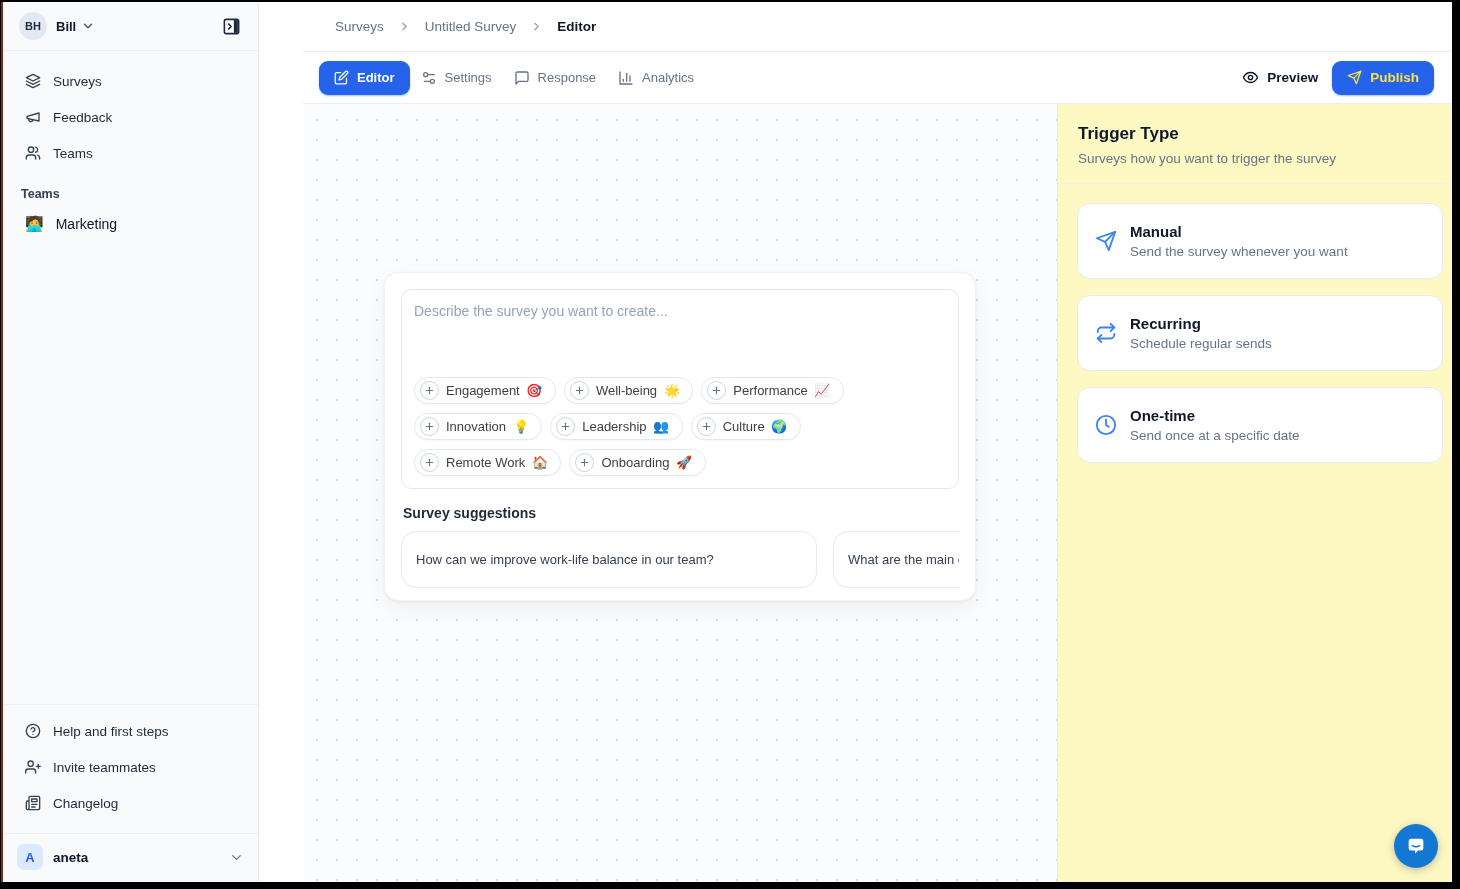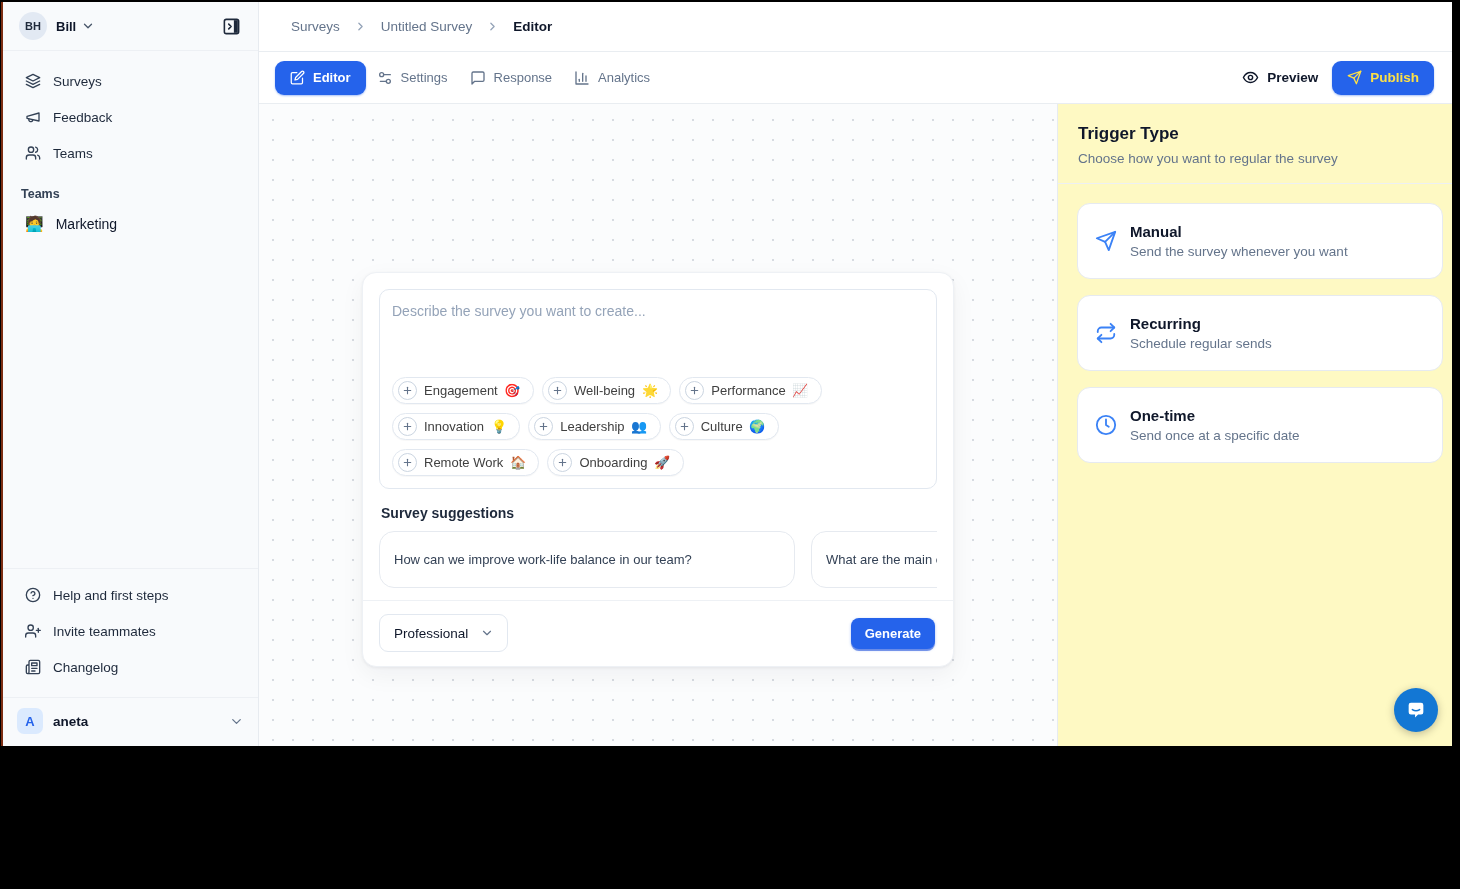--- a/index.html
+++ b/index.html
@@ -6,9 +6,10 @@
   html,body { width:1460px; height:889px; overflow:hidden; }
   body { background:#000; font-family:"Liberation Sans", sans-serif; color:#0f172a; }
   .frame {
-    position:absolute; top:2px; left:3px; width:1449px; height:744px;
+    position:absolute; top:2px; left:3px; width:1449px; height:880px;
     background:#fff; display:flex; overflow:hidden;
     box-shadow:-2px 0 0 #7c2d12;
+    gap:44px;
   }
   svg { display:block; }
 

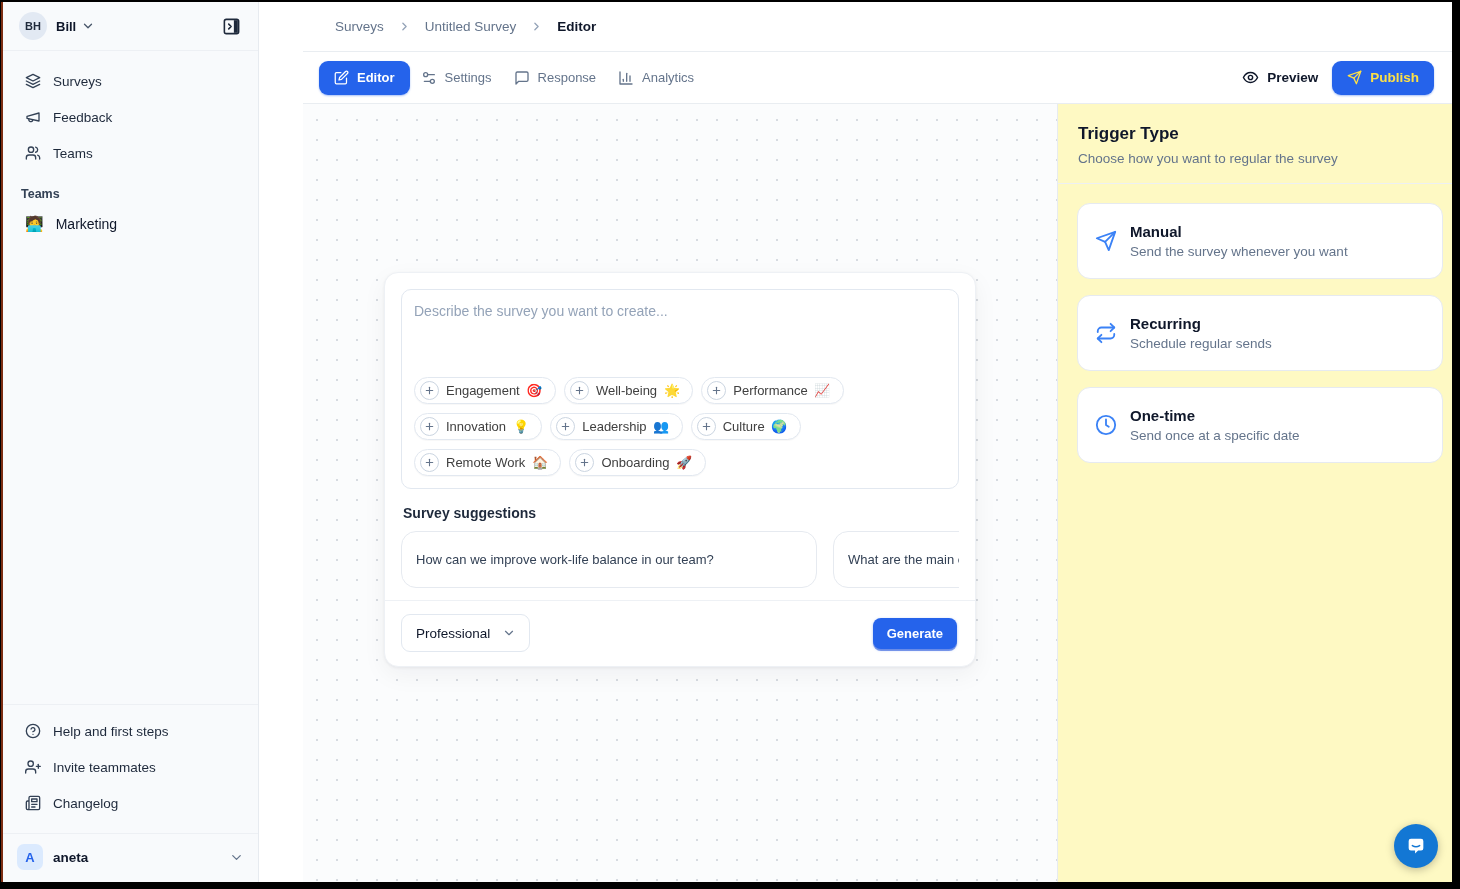--- a/index.html
+++ b/index.html
@@ -391,7 +391,7 @@
       <aside class="panel">
         <div class="panel-header">
           <div class="panel-title">Trigger Type</div>
-          <div class="panel-subtitle">Choose how you want to regular the survey</div>
+          <div class="panel-subtitle">Surveys how you want to trigger the survey</div>
         </div>
         <div class="panel-body">
           <button class="trigger-card">

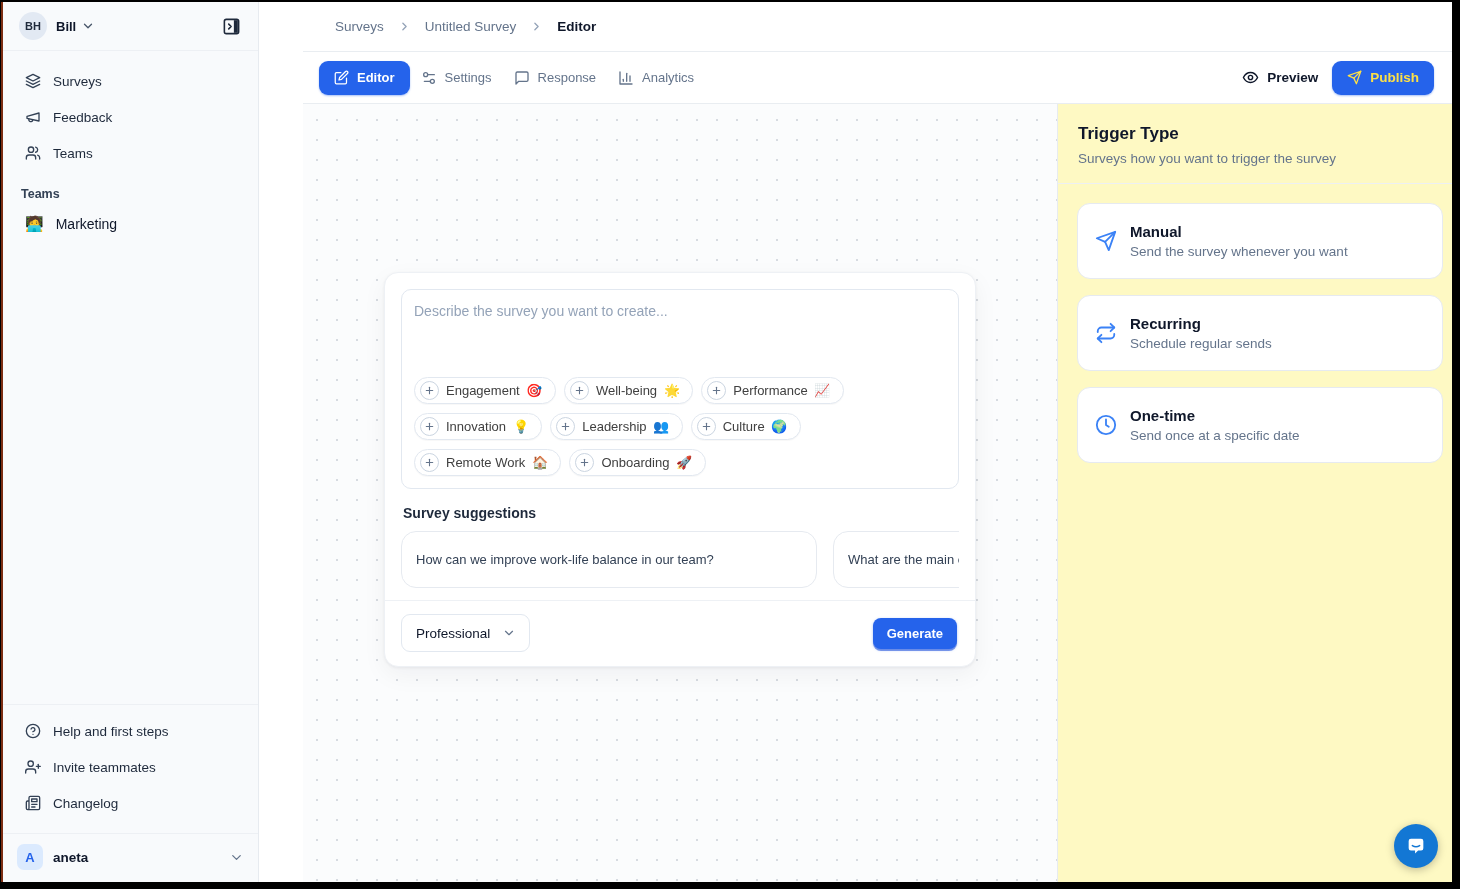--- a/index.html
+++ b/index.html
@@ -374,17 +374,6 @@
             </div>
           </div>
 
-          <div class="composer-footer">
-            <button class="tone-select">
-              <span>Professional</span>
-              <span class="chev">
-                  <svg width="14" height="14" viewBox="0 0 24 24" fill="none" stroke="currentColor" stroke-width="2" stroke-linecap="round" stroke-linejoin="round">
-                    <path d="m6 9 6 6 6-6"></path>
-                  </svg>
-                </span>
-            </button>
-            <button class="generate-btn">Generate</button>
-          </div>
         </div>
       </div>
 

